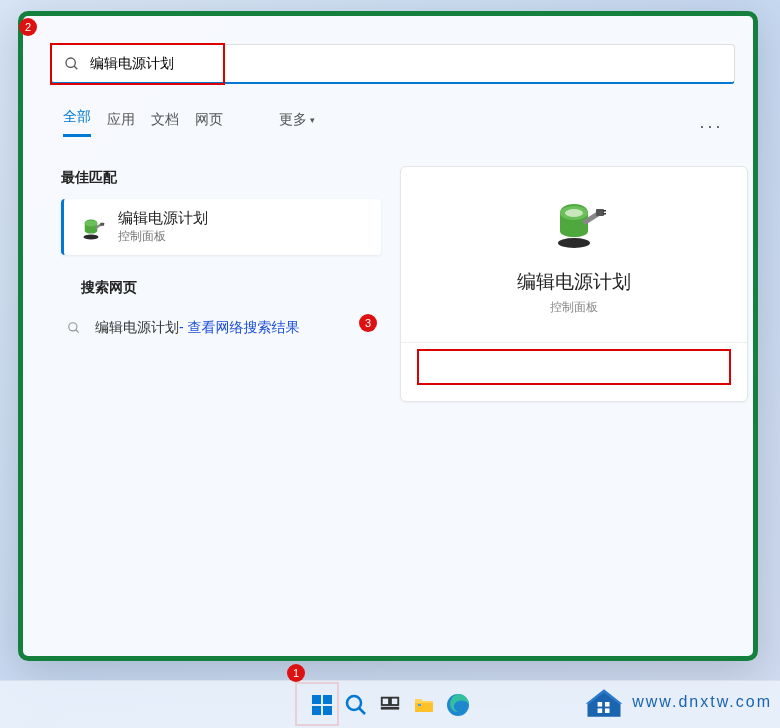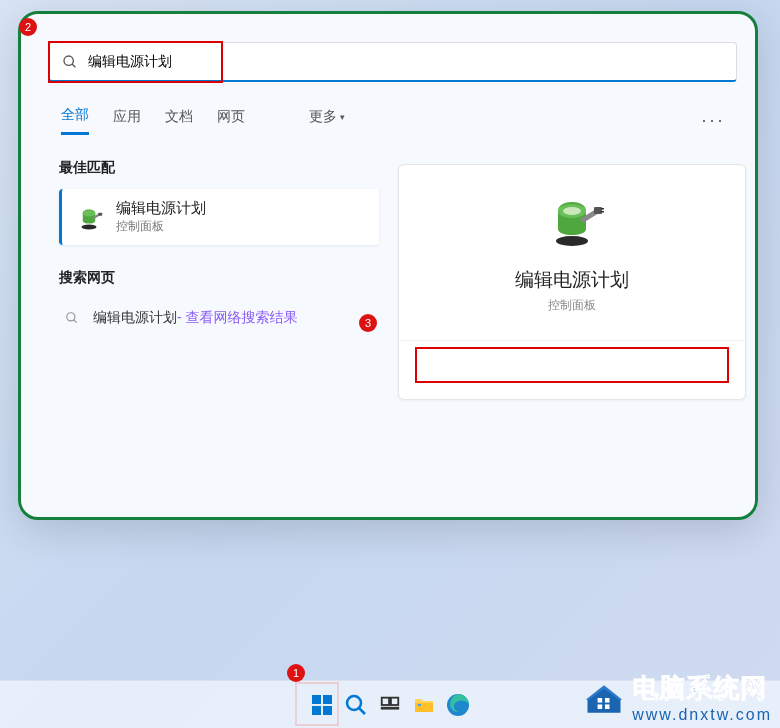--- a/index.html
+++ b/index.html
@@ -4,7 +4,7 @@
   <style>
     * { box-sizing: border-box; margin: 0; padding: 0; font-family: "Segoe UI", "Microsoft YaHei", sans-serif; }
     body { width: 780px; height: 728px; background: linear-gradient(135deg, #d8e5f5 0%, #c5d8f0 50%, #d0daf0 100%); position: relative; overflow: hidden; }
-    .search-panel { position: absolute; top: 11px; left: 18px; width: 740px; height: 509px; background: rgba(248,250,254,0.96); border: 3px solid #15803d; border-radius: 20px; box-shadow: 0 10px 40px rgba(0,0,0,0.15); }
+    .search-panel { position: absolute; top: 11px; left: 18px; width: 740px; height: 650px; background: rgba(248,250,254,0.96); border: 5px solid #15803d; border-radius: 10px; box-shadow: 0 10px 40px rgba(0,0,0,0.15); }
     .search-box-wrap { position: absolute; top: 28px; left: 28px; right: 18px; height: 40px; background: #fff; border: 1px solid #ddd; border-bottom: 2px solid #0078d4; border-radius: 4px; display: flex; align-items: center; padding: 0 12px; }
     .search-box-highlight { position: absolute; top: 27px; left: 27px; width: 175px; height: 42px; border: 2px solid #d00; pointer-events: none; z-index: 10; }
     .search-icon-s { width: 16px; height: 16px; margin-right: 10px; }

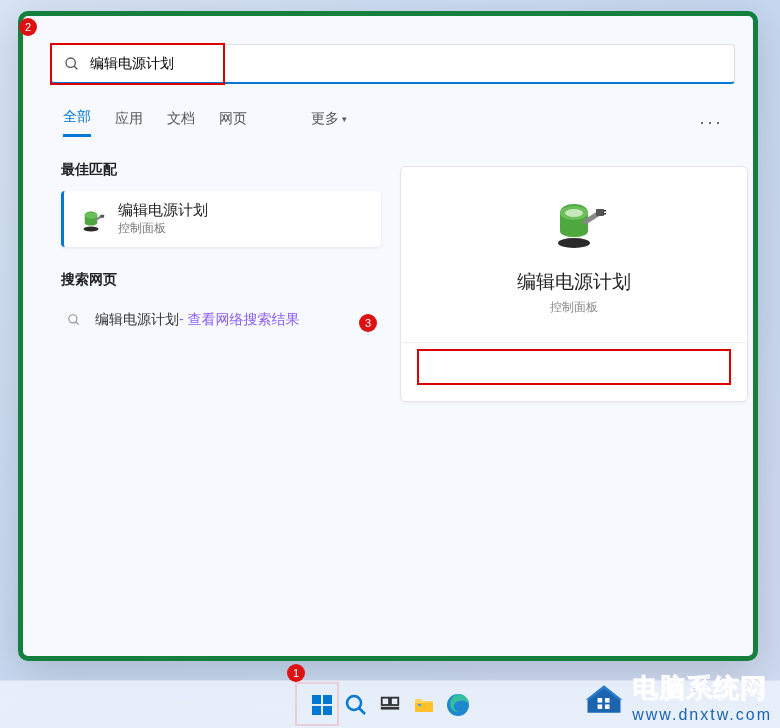--- a/index.html
+++ b/index.html
@@ -9,7 +9,7 @@
     .search-box-highlight { position: absolute; top: 27px; left: 27px; width: 175px; height: 42px; border: 2px solid #d00; pointer-events: none; z-index: 10; }
     .search-icon-s { width: 16px; height: 16px; margin-right: 10px; }
     .search-input { border: none; outline: none; font-size: 14px; flex: 1; background: transparent; }
-    .tabs { position: absolute; top: 92px; left: 40px; right: 20px; display: flex; align-items: center; gap: 24px; font-size: 14px; color: #555; }
+    .tabs { position: absolute; top: 92px; left: 40px; right: 20px; display: flex; align-items: flex-end; gap: 16px; font-size: 14px; color: #555; }
     .tab { padding-bottom: 8px; cursor: pointer; }
     .tab.active { color: #0078d4; border-bottom: 3px solid #0078d4; font-weight: 500; }
     .more-btn { display: flex; align-items: center; gap: 3px; margin-left: 40px; }

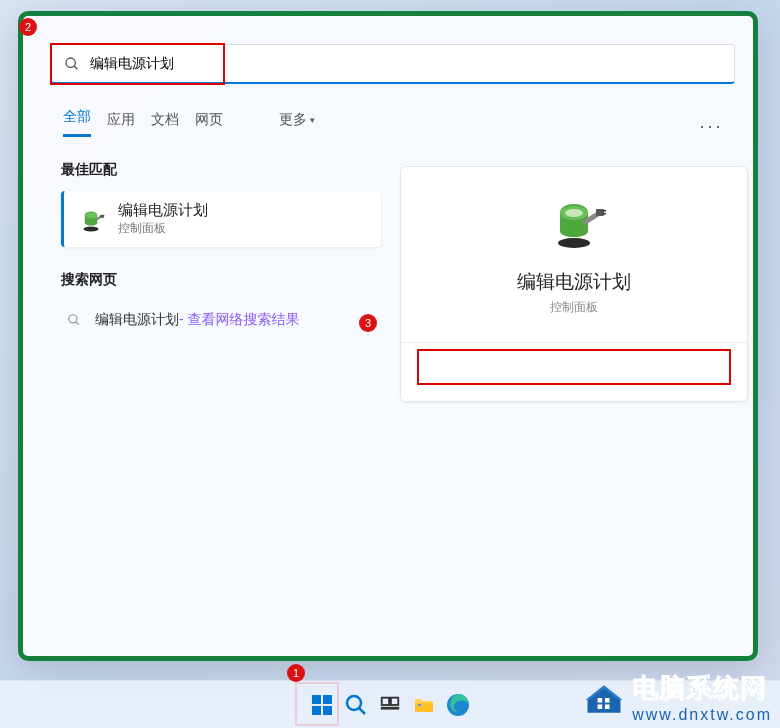--- a/index.html
+++ b/index.html
@@ -15,7 +15,7 @@
     .more-btn { display: flex; align-items: center; gap: 3px; margin-left: 40px; }
     .dots { margin-left: auto; color: #555; font-size: 18px; letter-spacing: 2px; margin-right: 10px; cursor: pointer; }
     .left-col { position: absolute; top: 145px; left: 38px; width: 320px; }
-    .sect-head { font-size: 14px; font-weight: 600; color: #222; margin-bottom: 12px; }
+    .sect-head { font-size: 14px; font-weight: 600; color: #222; margin-bottom: 12px; margin-top: 8px; }
     .best-match { margin-top: 6px; display: flex; align-items: center; background: #fff; border-left: 3px solid #0078d4; border-radius: 4px; padding: 10px 12px; box-shadow: 0 1px 3px rgba(0,0,0,0.08); cursor: pointer; }
     .bm-icon { width: 30px; height: 30px; margin-right: 12px; }
     .bm-title { font-size: 15px; color: #222; font-weight: 500; }

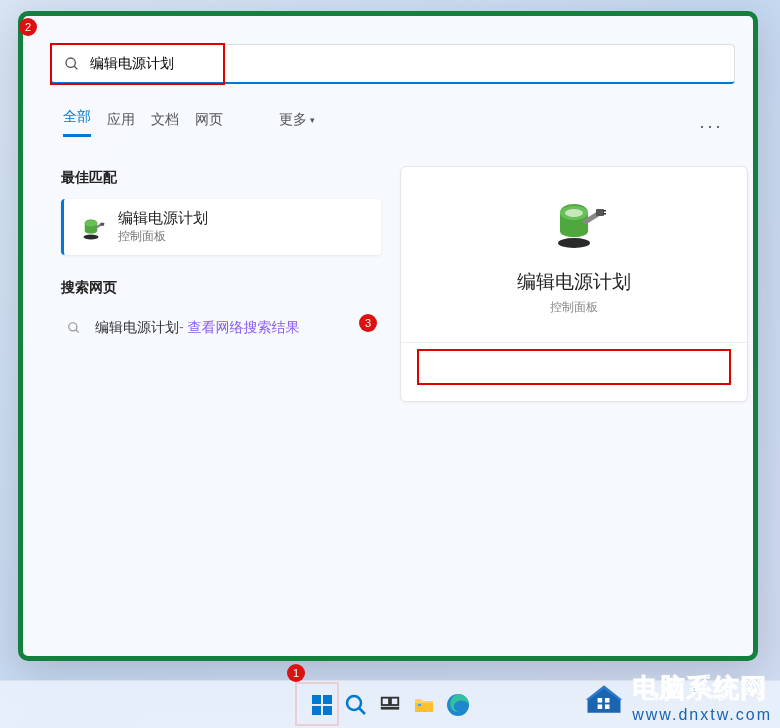--- a/index.html
+++ b/index.html
@@ -20,7 +20,7 @@
     .bm-icon { width: 30px; height: 30px; margin-right: 12px; }
     .bm-title { font-size: 15px; color: #222; font-weight: 500; }
     .bm-sub { font-size: 12px; color: #777; }
-    .web-head { margin-top: 24px; }
+    .web-head { margin-top: 24px; margin-left: 20px; }
     .web-row { display: flex; align-items: center; padding: 10px 6px; font-size: 14px; color: #333; margin-top: 4px; cursor: pointer; }
     .web-row .si { width: 14px; height: 14px; margin-right: 14px; opacity: .6; }
     .web-row .grey { color: #8b5cf6; }

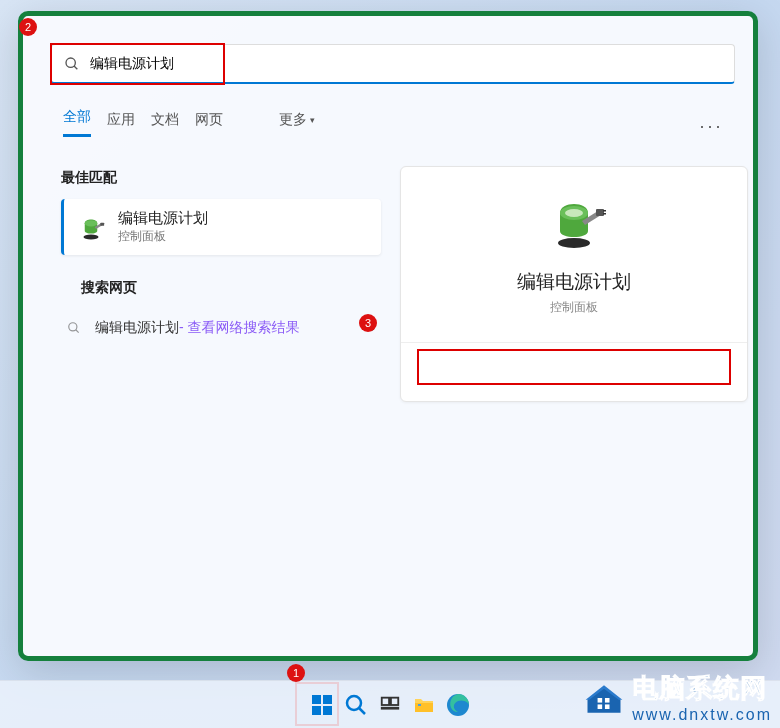--- a/index.html
+++ b/index.html
@@ -23,7 +23,7 @@
     .web-head { margin-top: 24px; margin-left: 20px; }
     .web-row { display: flex; align-items: center; padding: 10px 6px; font-size: 14px; color: #333; margin-top: 4px; cursor: pointer; }
     .web-row .si { width: 14px; height: 14px; margin-right: 14px; opacity: .6; }
-    .web-row .grey { color: #8b5cf6; }
+    .web-row .grey { color: #1d4ed8; }
     .web-row .chev { margin-left: auto; color: #888; font-size: 12px; }
     .right-col { position: absolute; top: 150px; left: 377px; width: 348px; }
     .preview-box { background: #fff; border: 1px solid #e5e5e5; border-radius: 6px; box-shadow: 0 1px 3px rgba(0,0,0,0.05); padding: 22px 16px 10px; text-align: center; }

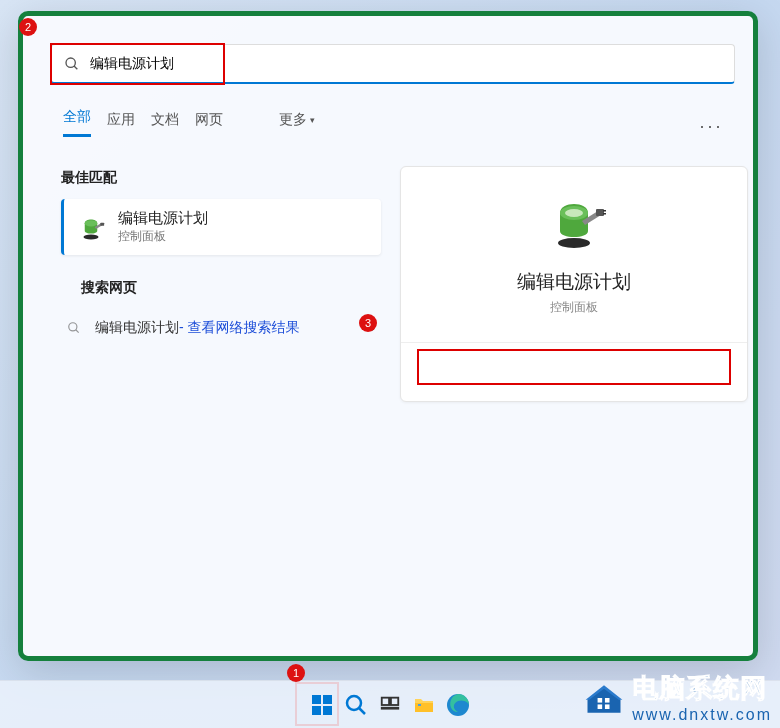--- a/index.html
+++ b/index.html
@@ -166,7 +166,6 @@
       <rect x="25" y="31" width="5" height="5" fill="#fff"></rect>
   </svg>
   <div class="wm-txt">
-    <div class="wm-t1">电脑系统网</div>
     <div class="wm-t2">www.dnxtw.com</div>
   </div>
 </div>

